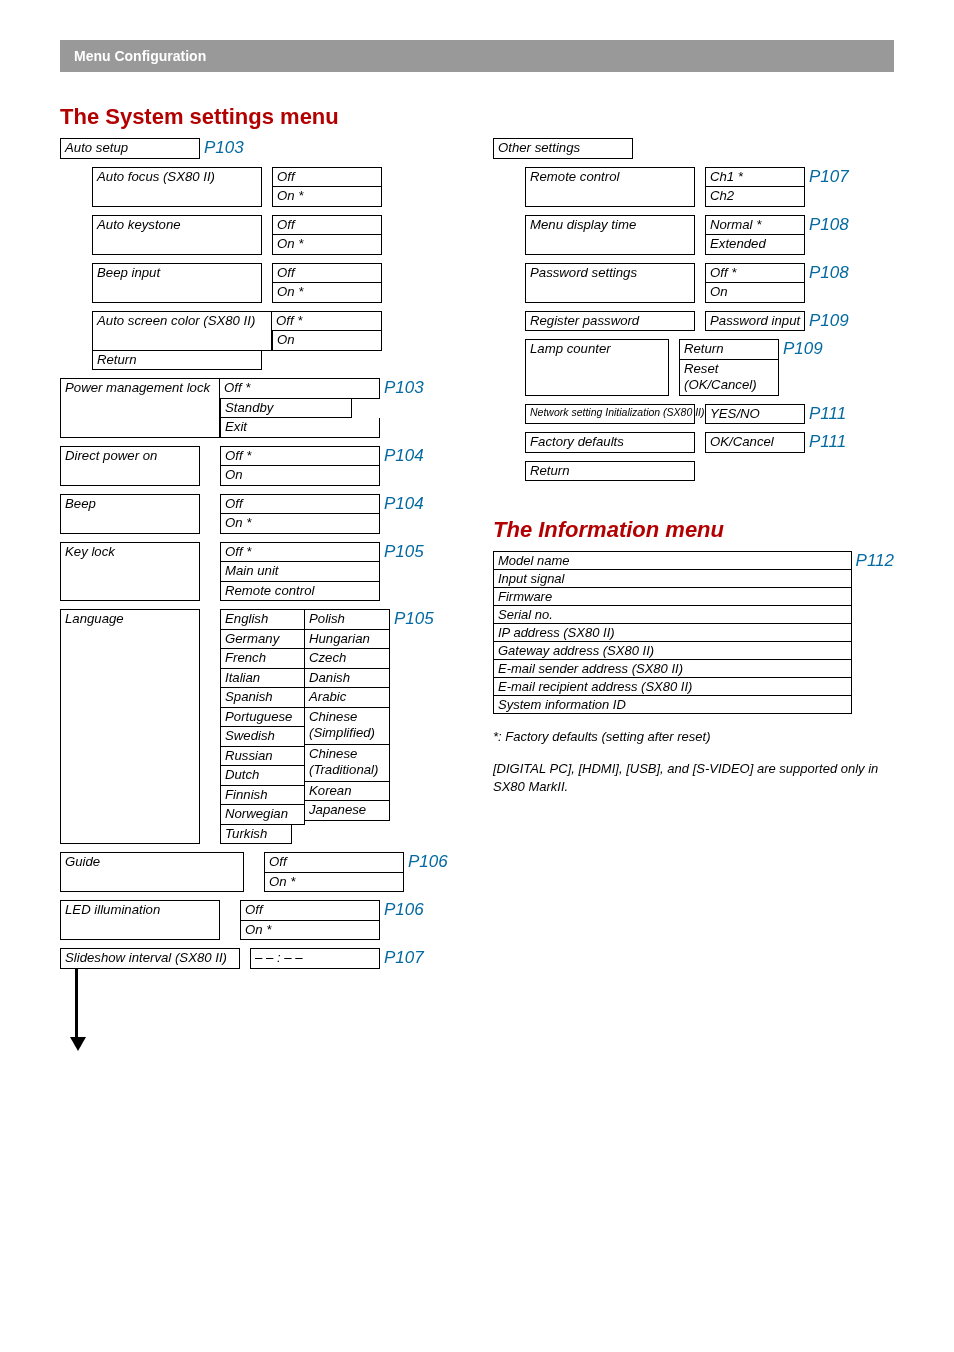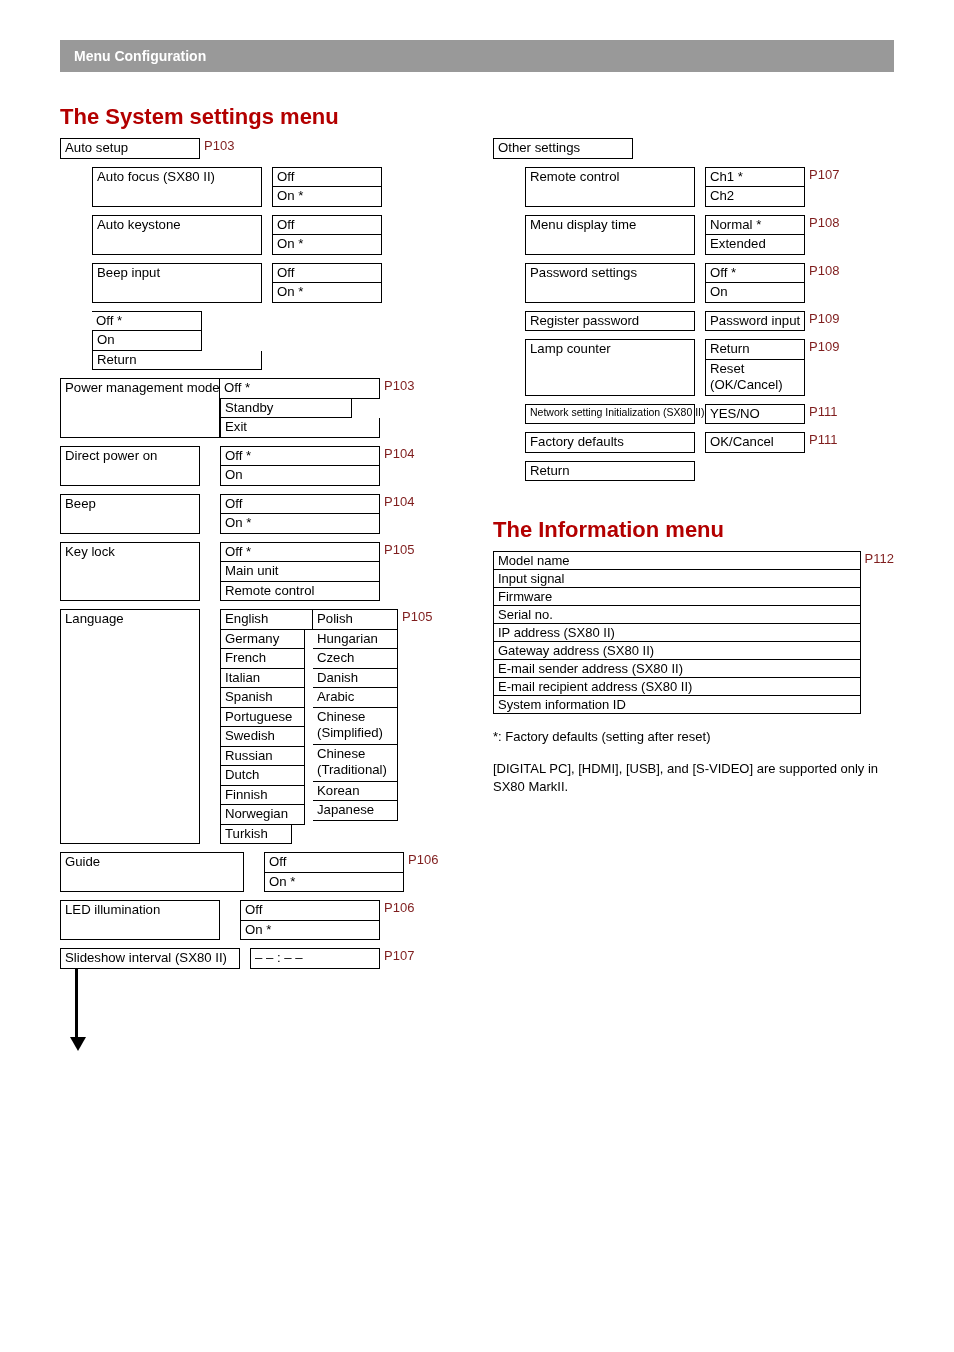--- a/index.html
+++ b/index.html
@@ -7,7 +7,7 @@
   .header-bar { background: #999; color: #fff; padding: 8px 14px; font-size: 14px; font-weight: bold; margin-bottom: 32px; }
   h1 { color: #b30000; font-size: 22px; margin-bottom: 8px; font-weight: bold; }
   .columns { display: flex; gap: 32px; }
-  .col { flex: 1; }
+  .col { flex: 1; font-style: italic; }
   .cellbox { border: 1px solid #000; padding: 1px 4px; background: #fff; line-height: 1.25; white-space: nowrap; }
   .row { display: flex; align-items: stretch; }
   .indent1 { margin-left: 32px; }

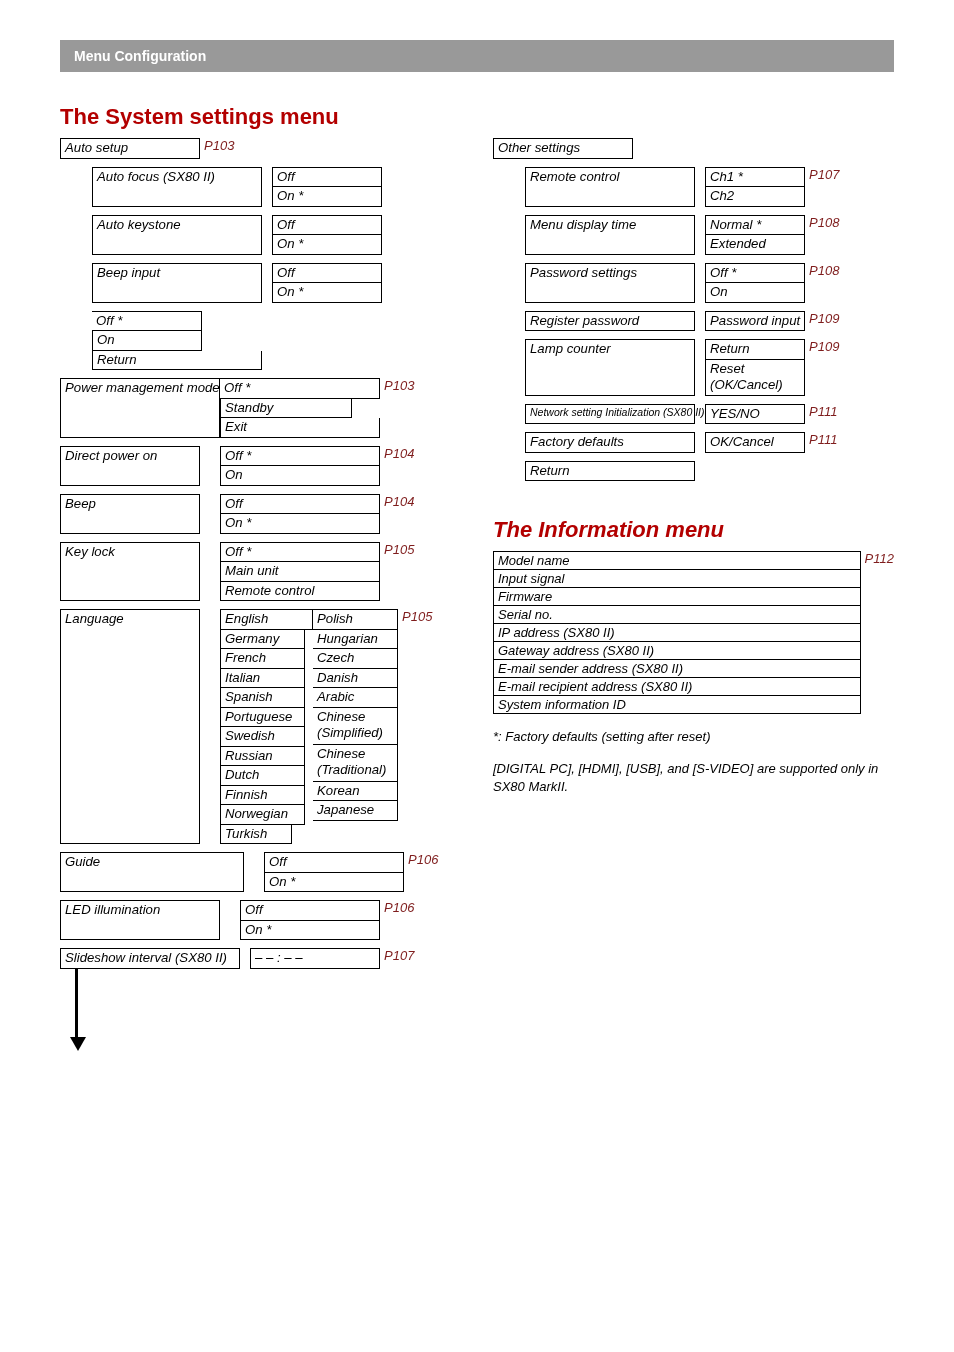--- a/index.html
+++ b/index.html
@@ -12,7 +12,7 @@
   .row { display: flex; align-items: stretch; }
   .indent1 { margin-left: 32px; }
   .vsp { height: 8px; }
-  .pglink { color: #7f1d1d; font-size: 13px; padding-left: 4px; align-self: flex-start; }
+  .pglink { color: #0369a1; font-size: 17px; padding-left: 4px; align-self: flex-start; }
   table.info { border-collapse: collapse; width: 100%; }
   table.info td { border: 1px solid #000; padding: 1px 4px; font-size: 13px; }
   .footnote { font-size: 13px; margin-top: 14px; line-height: 1.4; }

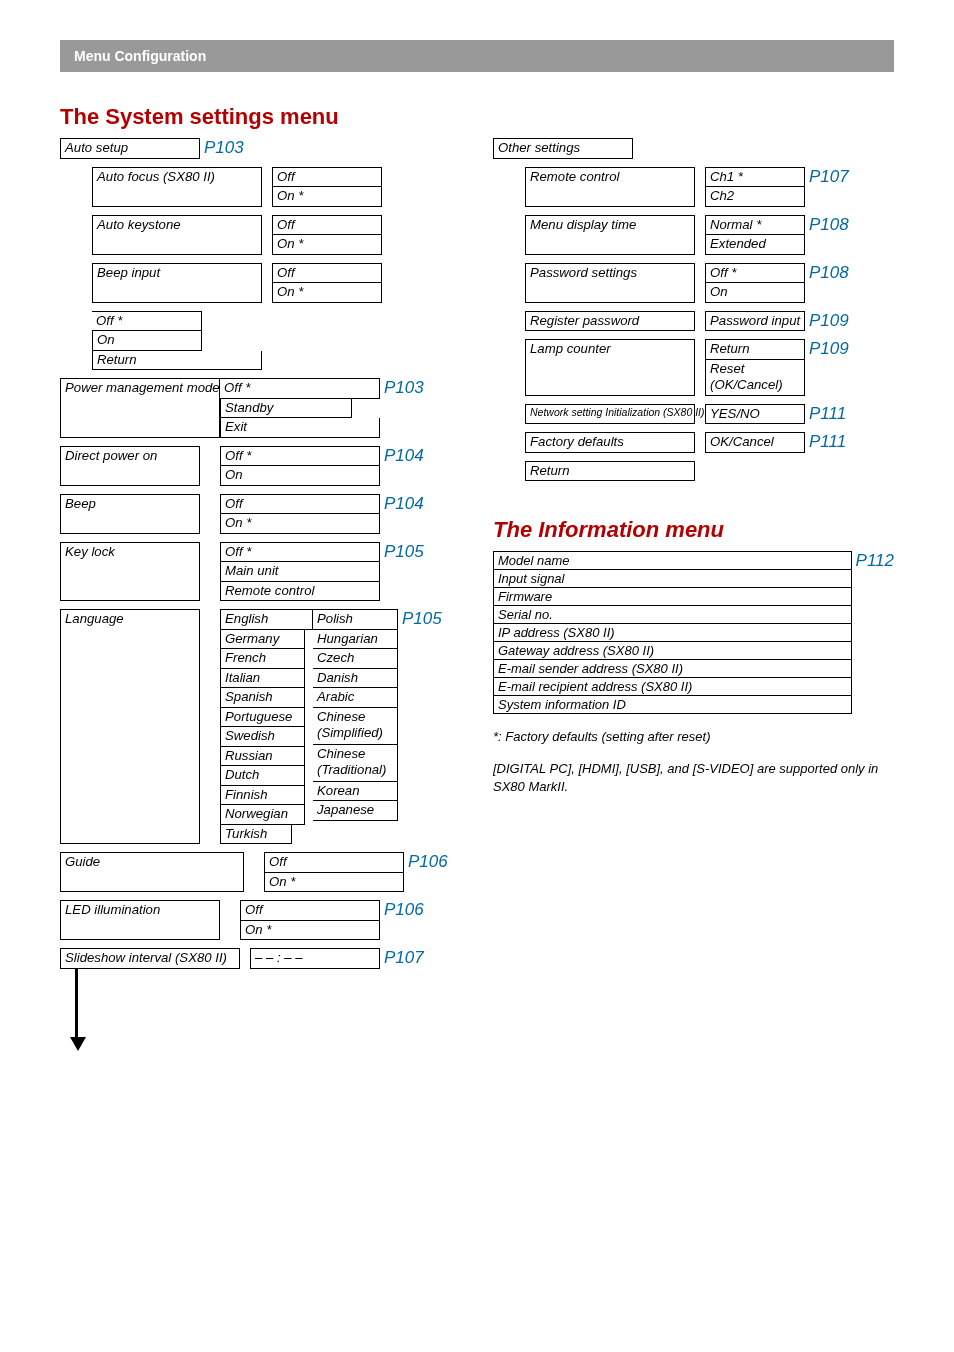--- a/index.html
+++ b/index.html
@@ -68,6 +68,7 @@
     <div class="vsp"></div>
 
     <div class="row indent1">
+      <div class="cellbox" style="width:180px">Auto screen color (SX80 II)</div>
       <div>
         <div class="cellbox" style="width:110px;border-left:none">Off *</div>
         <div class="cellbox" style="width:110px;border-top:none">On</div>

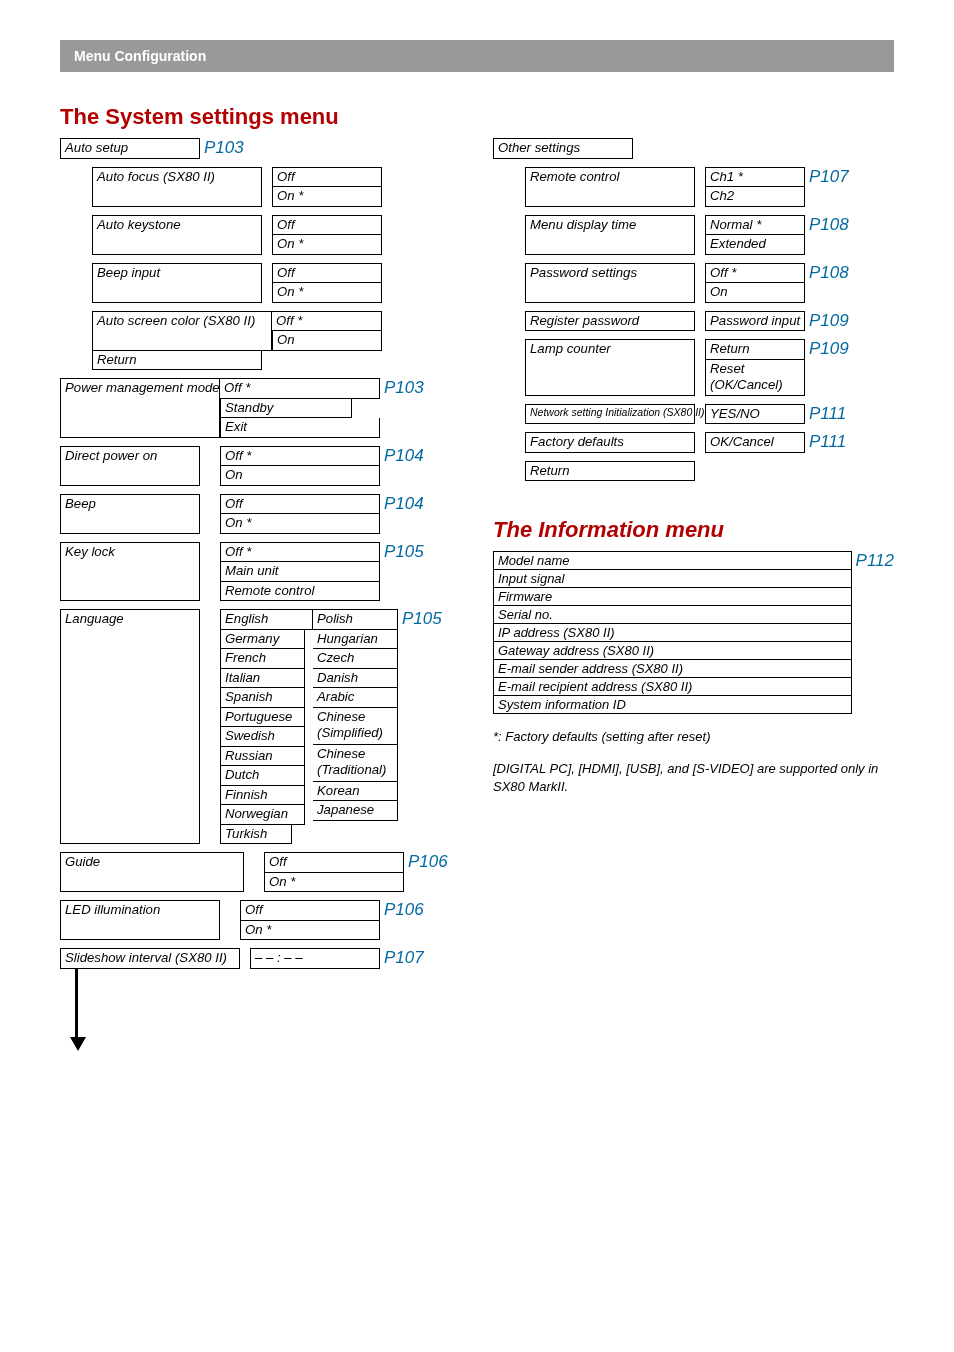--- a/index.html
+++ b/index.html
@@ -241,7 +241,7 @@
     <div class="vsp"></div>
 
     <div class="row indent1">
-      <div class="cellbox" style="width:170px">Lamp counter</div>
+      <div class="cellbox" style="width:144px">Lamp counter</div>
       <div style="width:10px"></div>
       <div>
         <div class="cellbox" style="width:100px">Return</div>

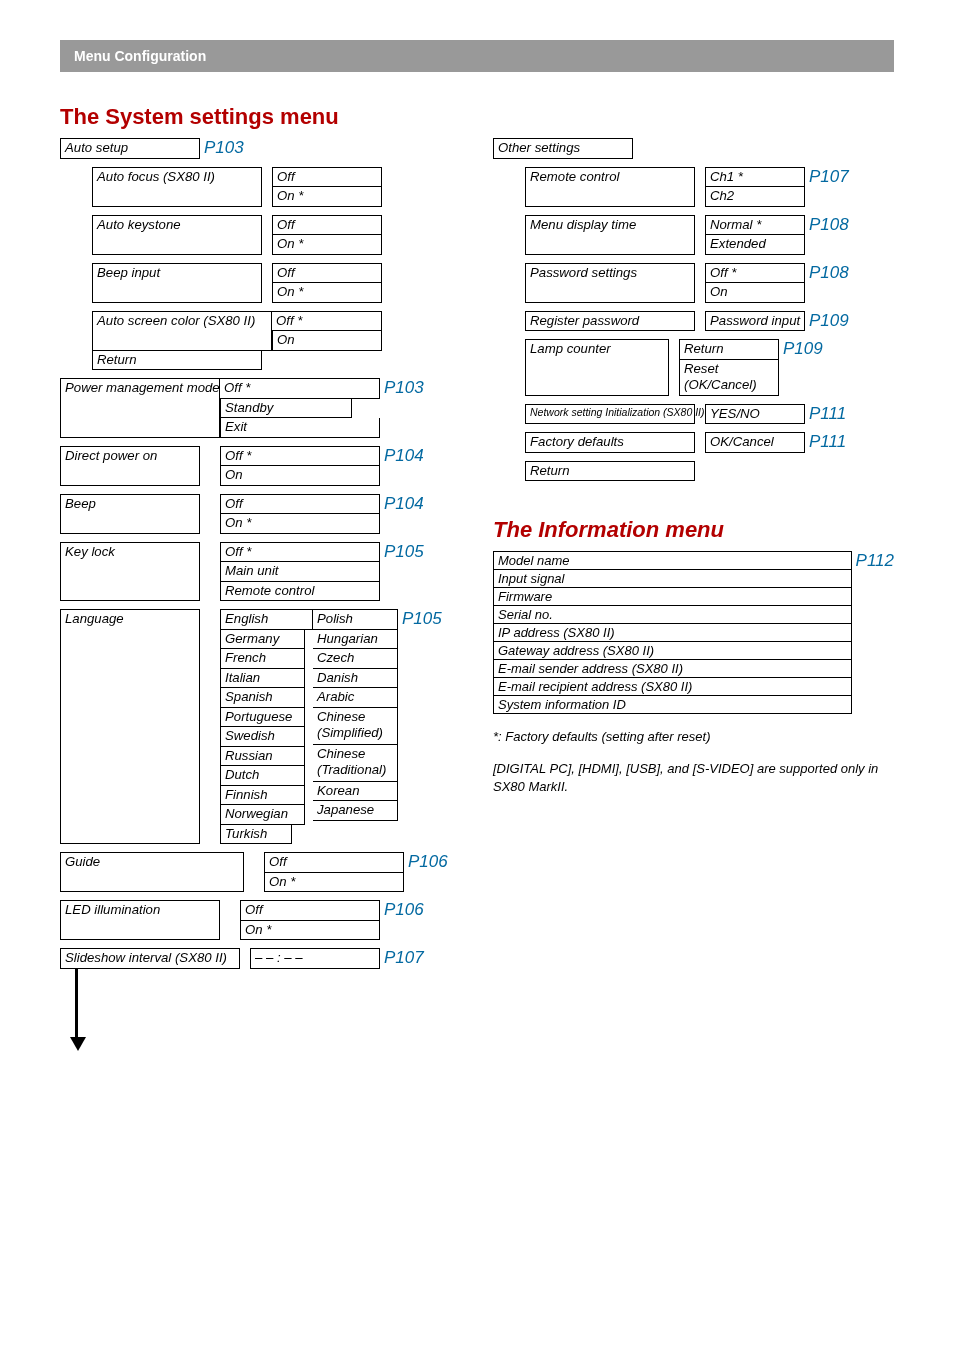--- a/index.html
+++ b/index.html
@@ -81,7 +81,7 @@
     <div class="vsp"></div>
 
     <div class="row">
-      <div class="cellbox" style="width:160px">Power management mode</div>
+      <div class="cellbox" style="width:160px">Power management lock</div>
       <div>
         <div class="cellbox" style="width:160px;border-left:none">Off *</div>
         <div class="cellbox" style="width:132px;border-top:none">Standby</div>

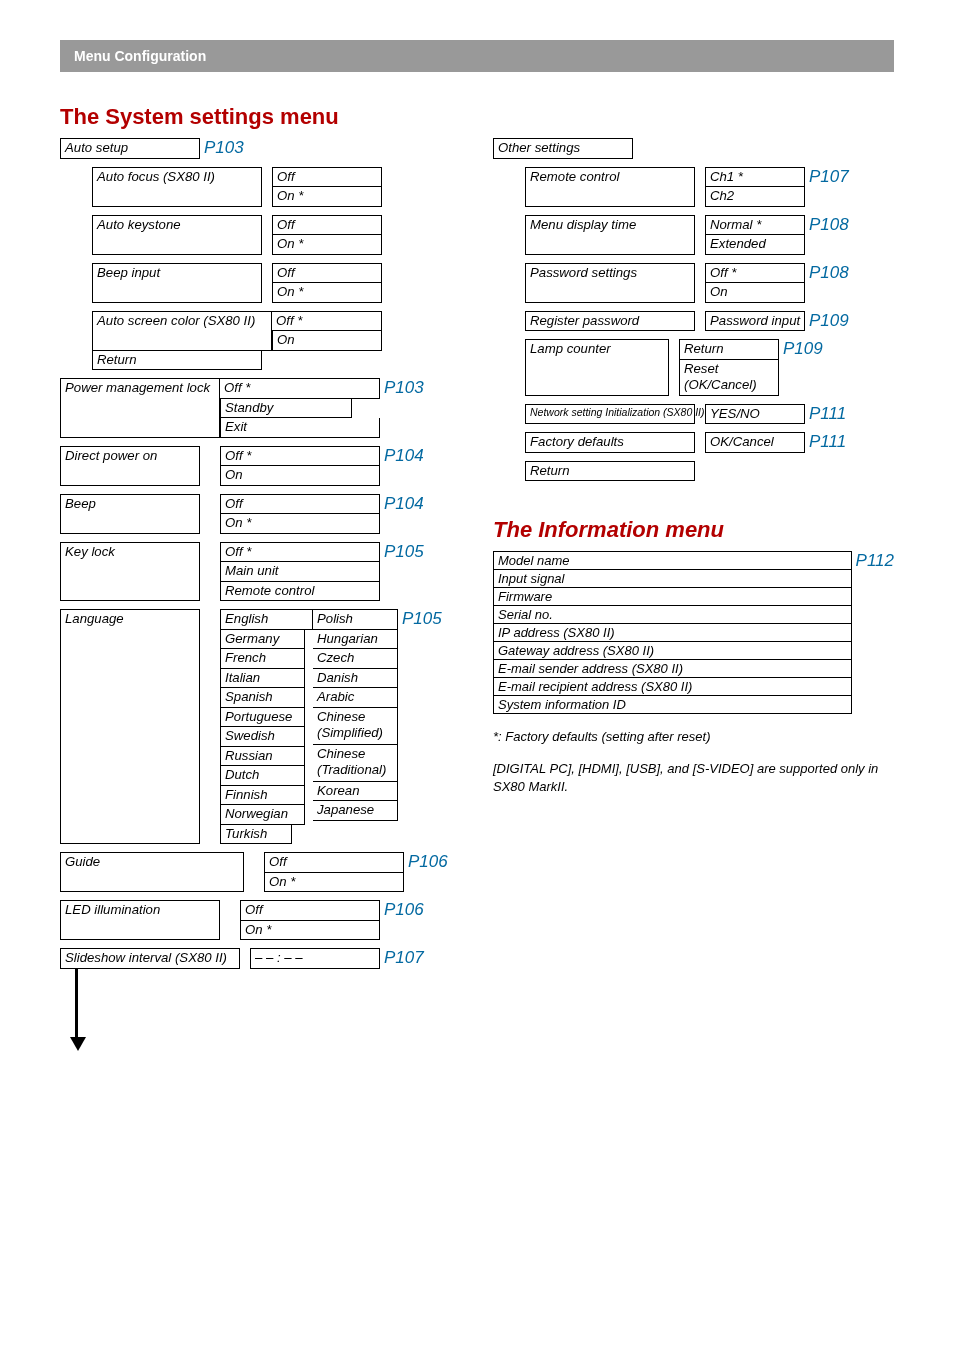--- a/index.html
+++ b/index.html
@@ -130,7 +130,7 @@
       <div style="width:20px"></div>
       <div style="display:flex">
         <div>
-          <div class="cellbox" style="width:93px">English</div>
+          <div class="cellbox" style="width:85px">English</div>
           <div class="cellbox" style="width:85px;border-top:none">Germany</div>
           <div class="cellbox" style="width:85px;border-top:none">French</div>
           <div class="cellbox" style="width:85px;border-top:none">Italian</div>

